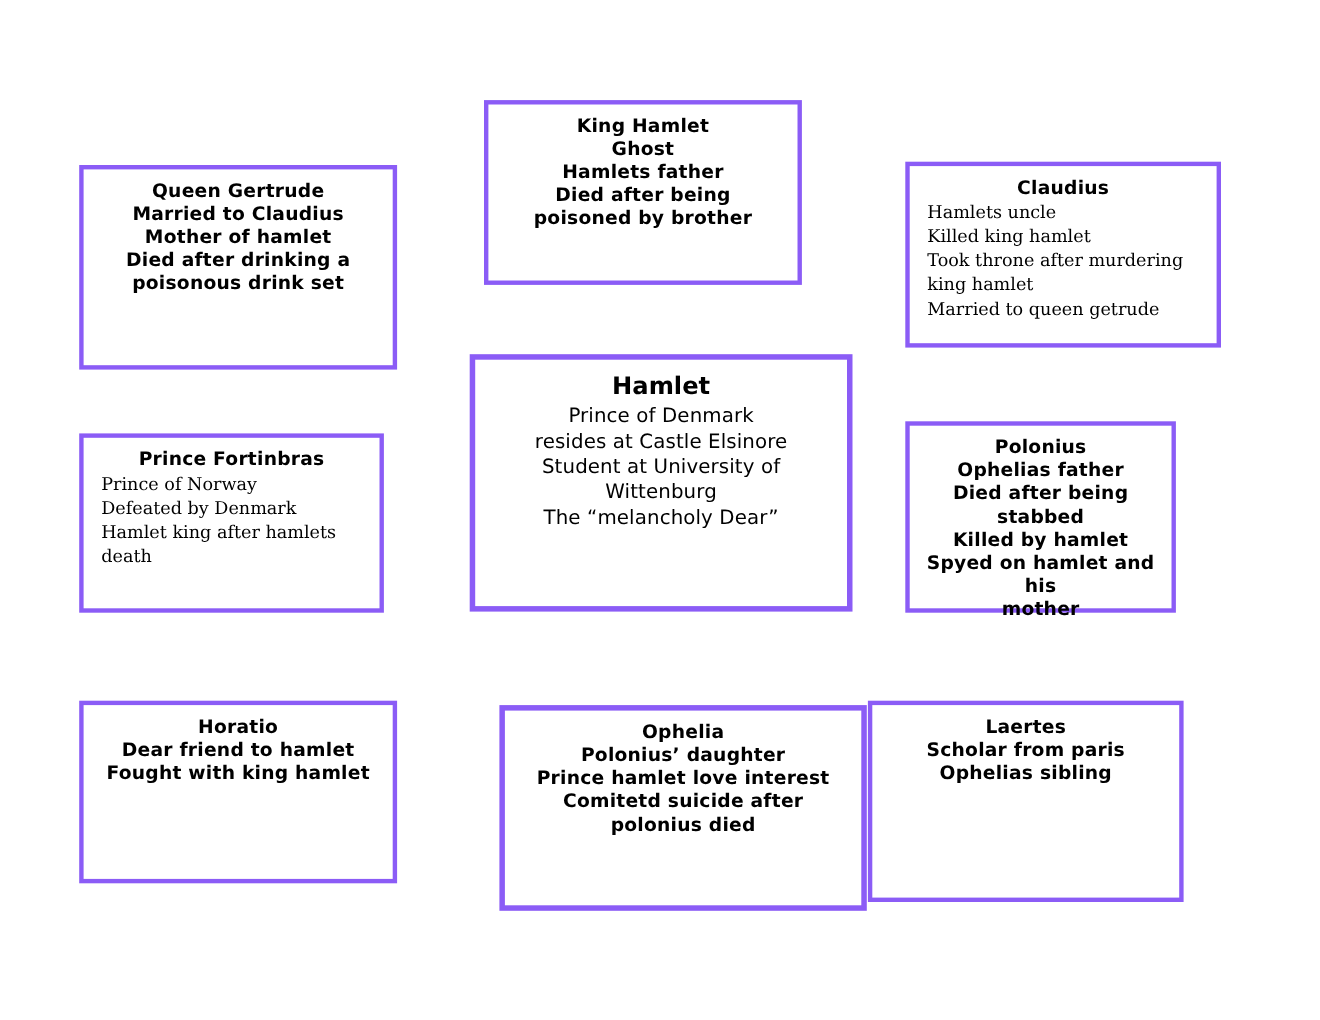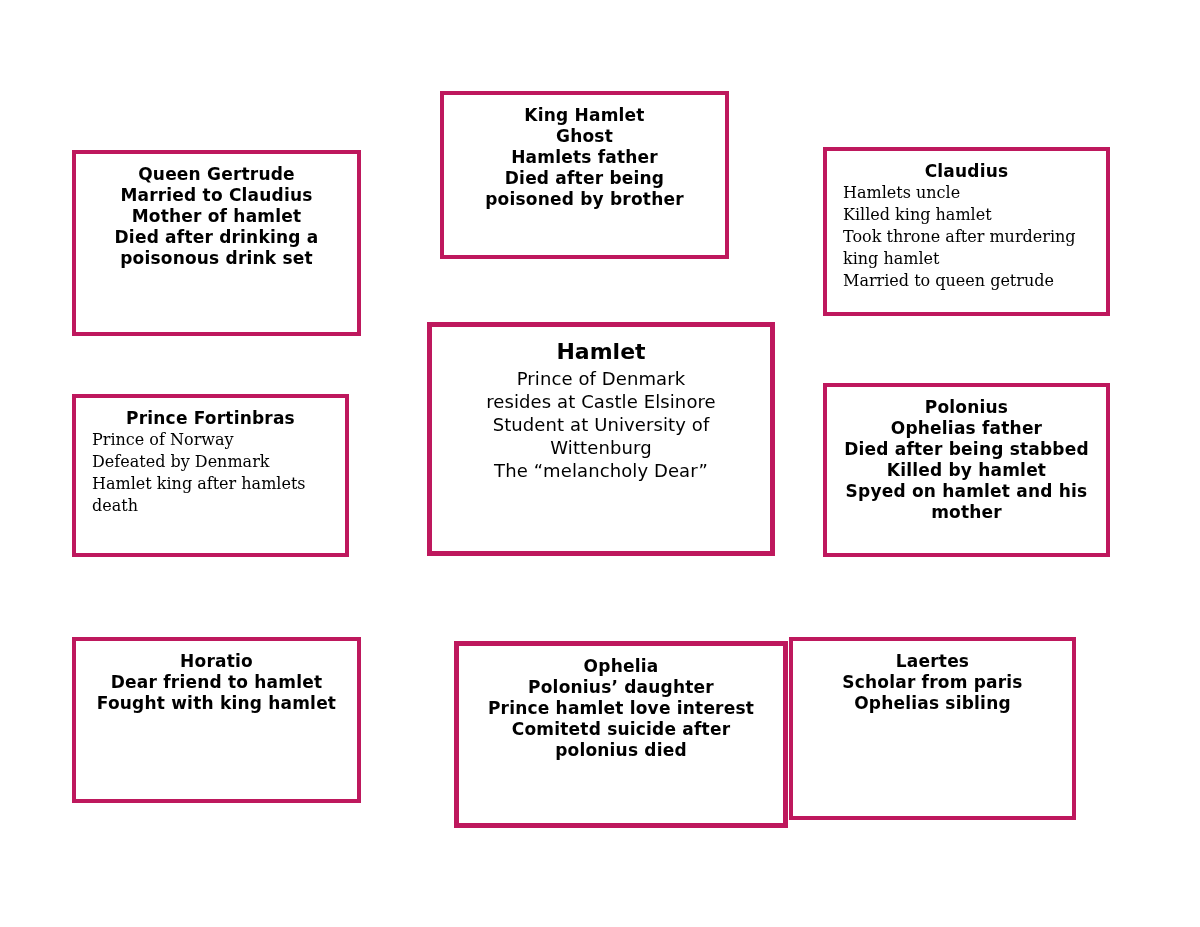--- a/index.html
+++ b/index.html
@@ -29,7 +29,7 @@
     position: absolute;
     box-sizing: border-box;
     background: #ffffff;
-    border: 4px solid #be185d;
+    border: 4px solid #8b5cf6;
     padding-top: 10px;
     padding-left: 8px;
     padding-right: 8px;

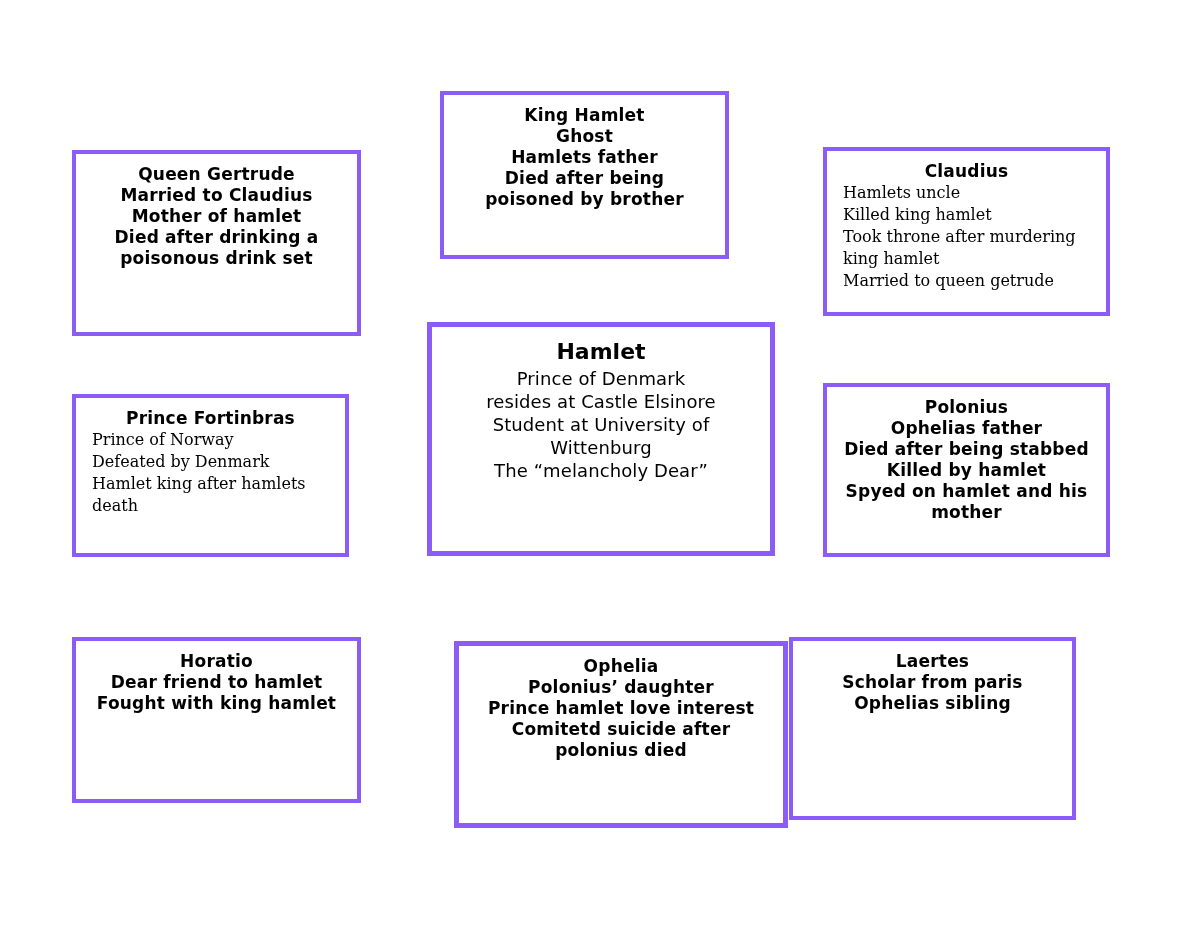--- a/index.html
+++ b/index.html
@@ -98,7 +98,7 @@
 
   #box-prince-fortinbras{ left: 72px;  top: 394px; width: 277px; height: 163px; }
   #box-hamlet           { left: 427px; top: 322px; width: 348px; height: 234px; }
-  #box-polonius         { left: 823px; top: 383px; width: 287px; height: 174px; }
+  #box-polonius         { left: 823px; top: 383px; width: 246px; height: 174px; }
 
   #box-horatio          { left: 72px;  top: 637px; width: 289px; height: 166px; }
   #box-ophelia          { left: 454px; top: 641px; width: 334px; height: 187px; }

